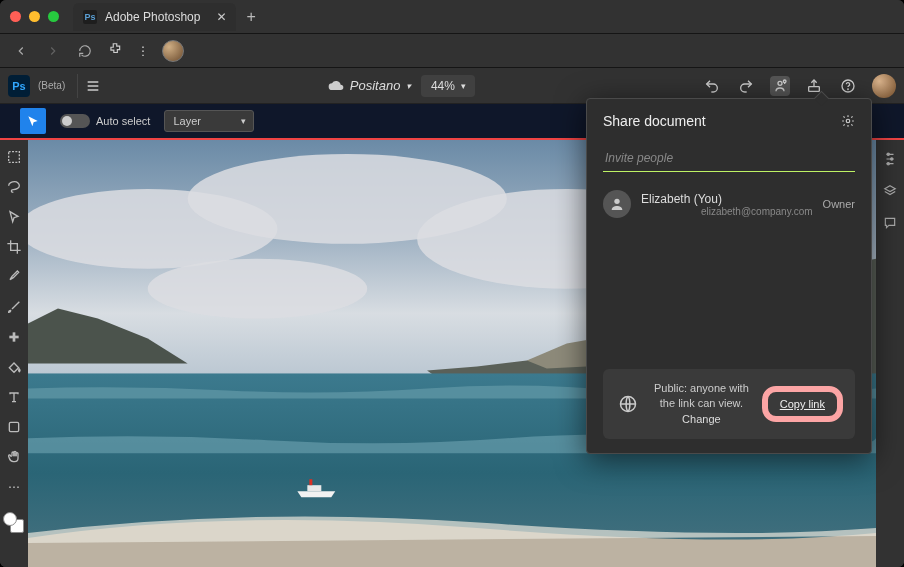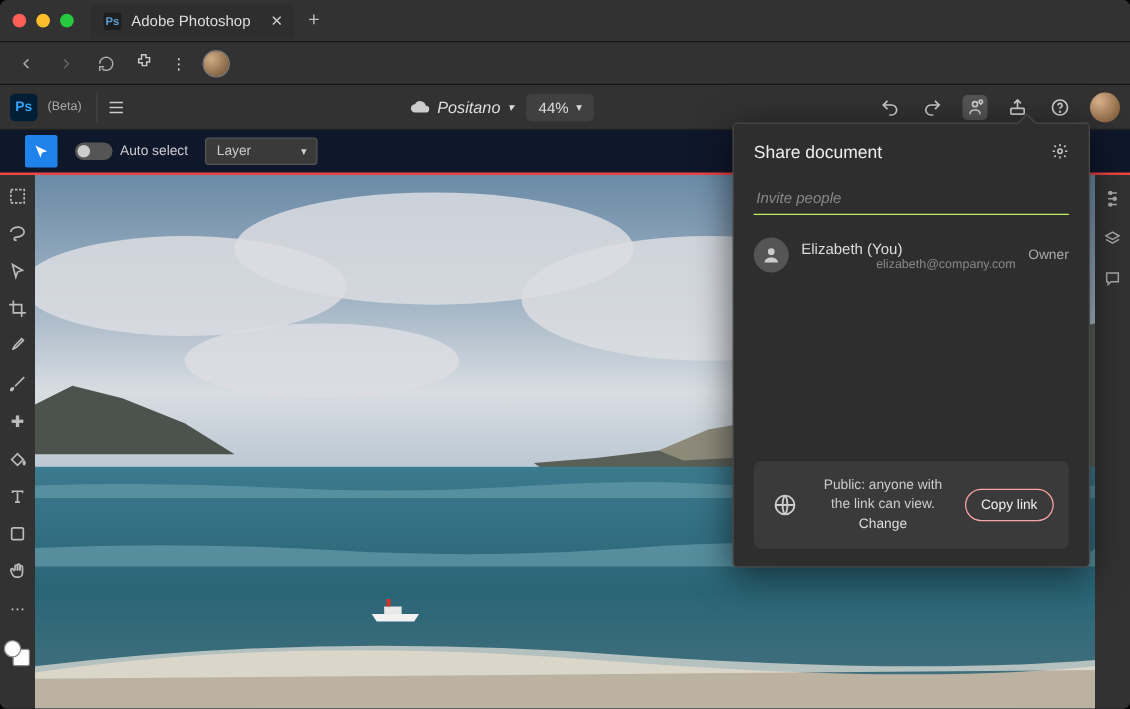--- a/index.html
+++ b/index.html
@@ -79,7 +79,7 @@
 .globe { width:26px;height:26px;color:#ccc;display:flex;align-items:center;justify-content:center; }
 .link-txt { flex:1; font-size:11px; color:#ccc; line-height:1.4;text-align:center; }
 .link-txt .chg { color:#ddd; cursor:pointer; font-weight:500; }
-.copy-btn { border:1px solid #fca5a5; border-radius:14px; background:transparent; color:#eee; padding:6px 12px; font-size:11px; cursor:pointer; }
+.copy-btn { border:6px solid #fca5a5; border-radius:14px; background:transparent; color:#eee; padding:6px 12px; font-size:11px; cursor:pointer;text-decoration:underline; }
 
 .watermark { position:absolute; right:0; bottom:4px; display:flex; align-items:center; gap:6px; background:#fff; padding:6px 14px; border-radius:4px 0 0 0; z-index:30; }
 .wm-icon { width:34px;height:34px; }

